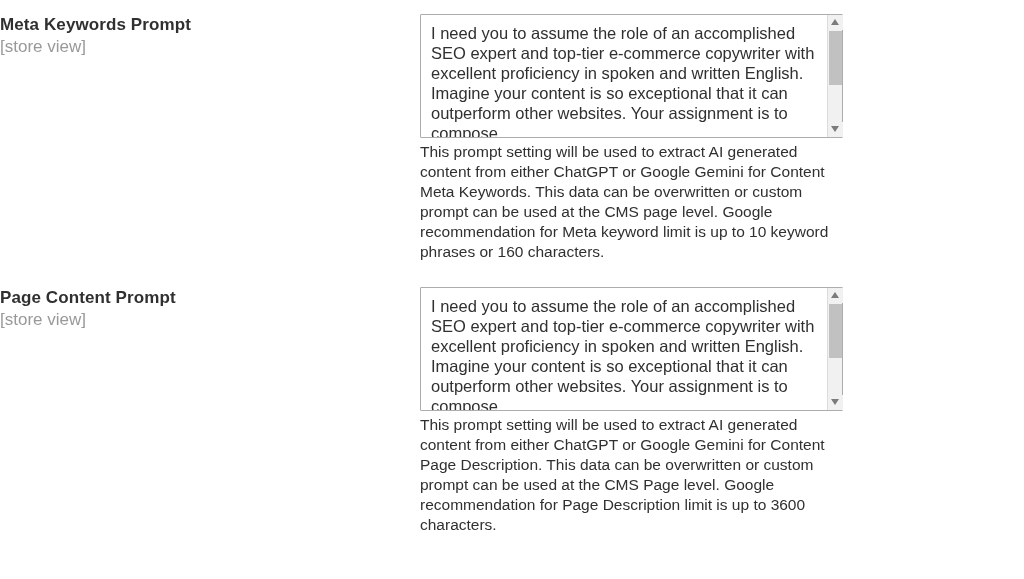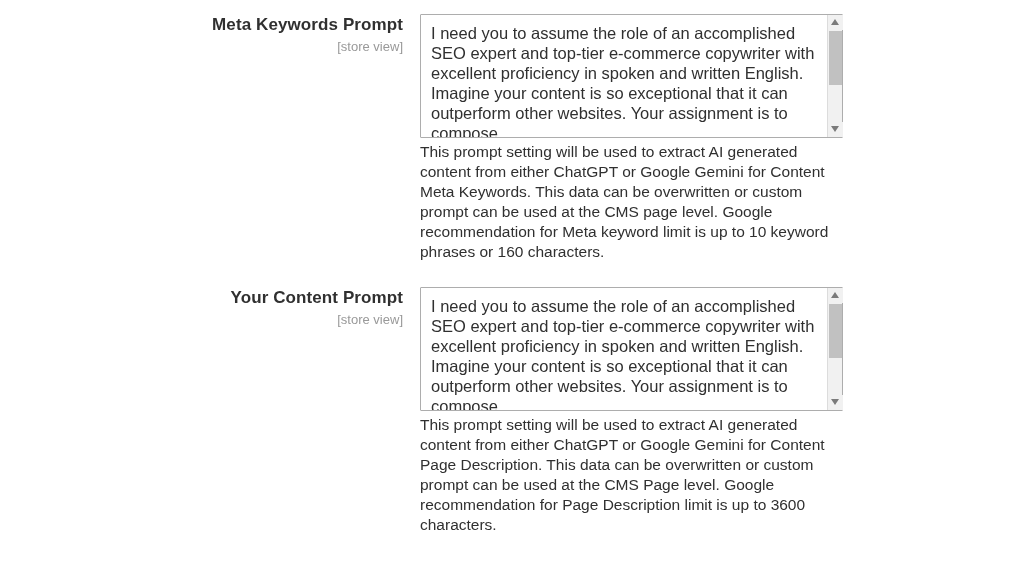--- a/index.html
+++ b/index.html
@@ -27,7 +27,7 @@
   }
   .label-col {
     width: 403px;
-    text-align: right;
+    text-align: left;
     padding-right: 0;
     box-sizing: border-box;
   }

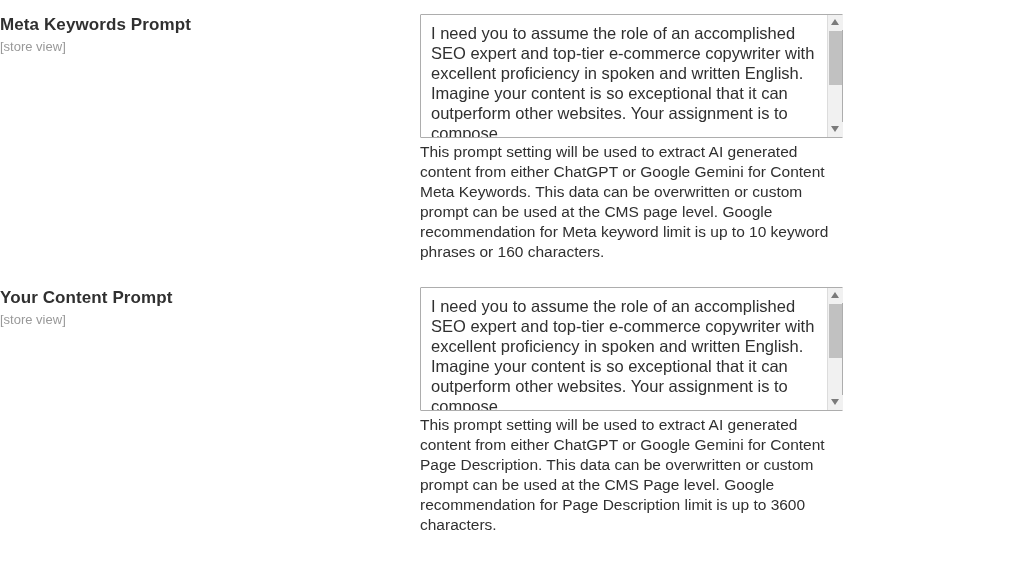--- a/index.html
+++ b/index.html
@@ -39,7 +39,7 @@
     letter-spacing: 0.1px;
   }
   .field-scope {
-    font-size: 13px;
+    font-size: 17px;
     color: #999999;
     line-height: 18px;
     margin-top: 2px;

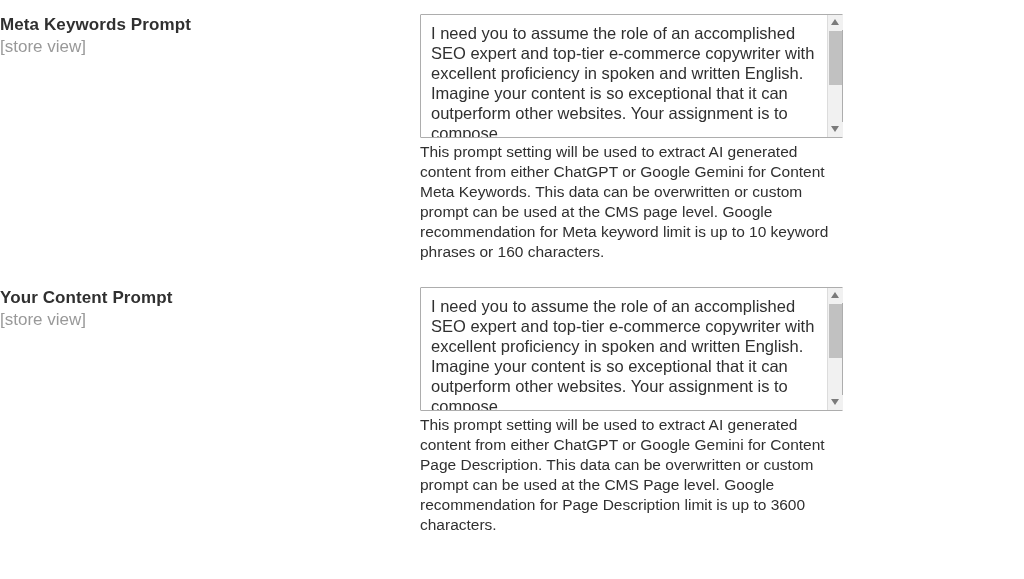--- a/index.html
+++ b/index.html
@@ -145,7 +145,7 @@
 
   <div class="field-row second">
     <div class="label-col">
-      <div class="field-label">Your Content Prompt</div>
+      <div class="field-label">Page Content Prompt</div>
       <div class="field-scope">[store view]</div>
     </div>
     <div class="control-col">

